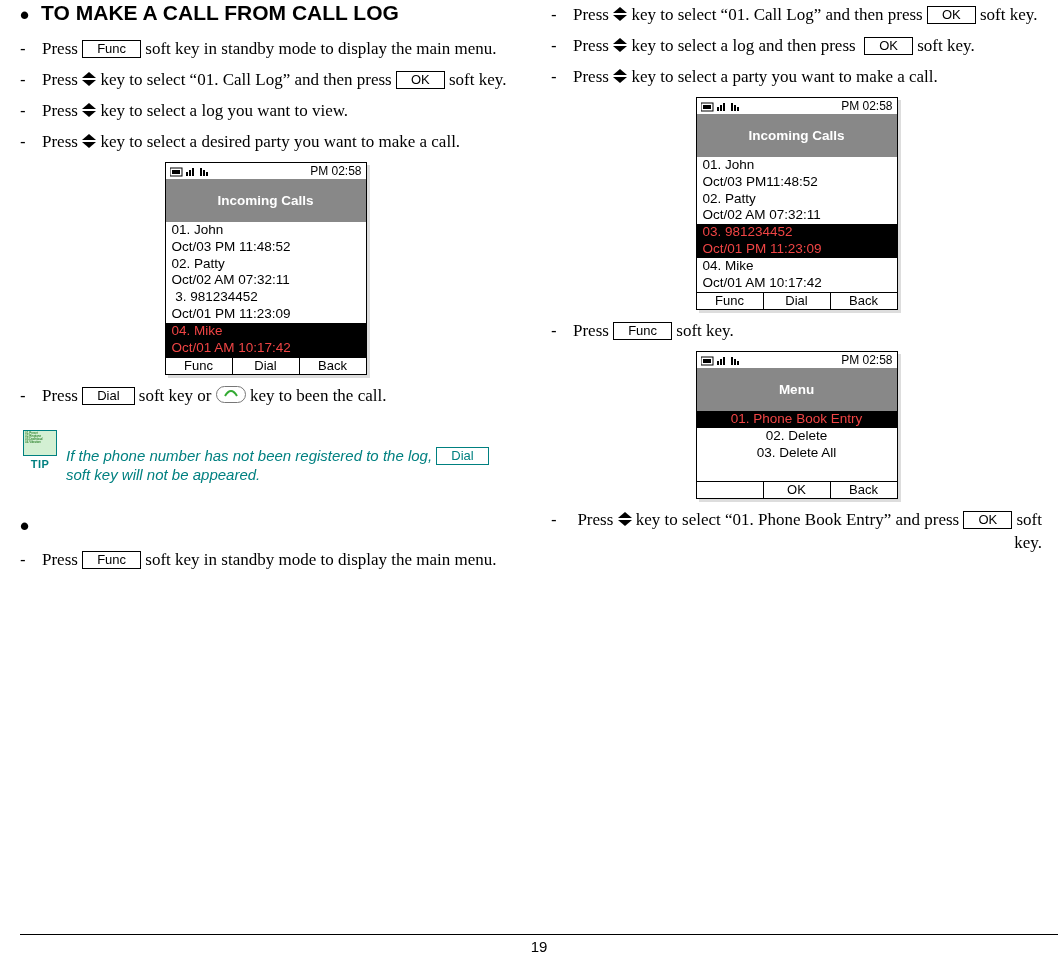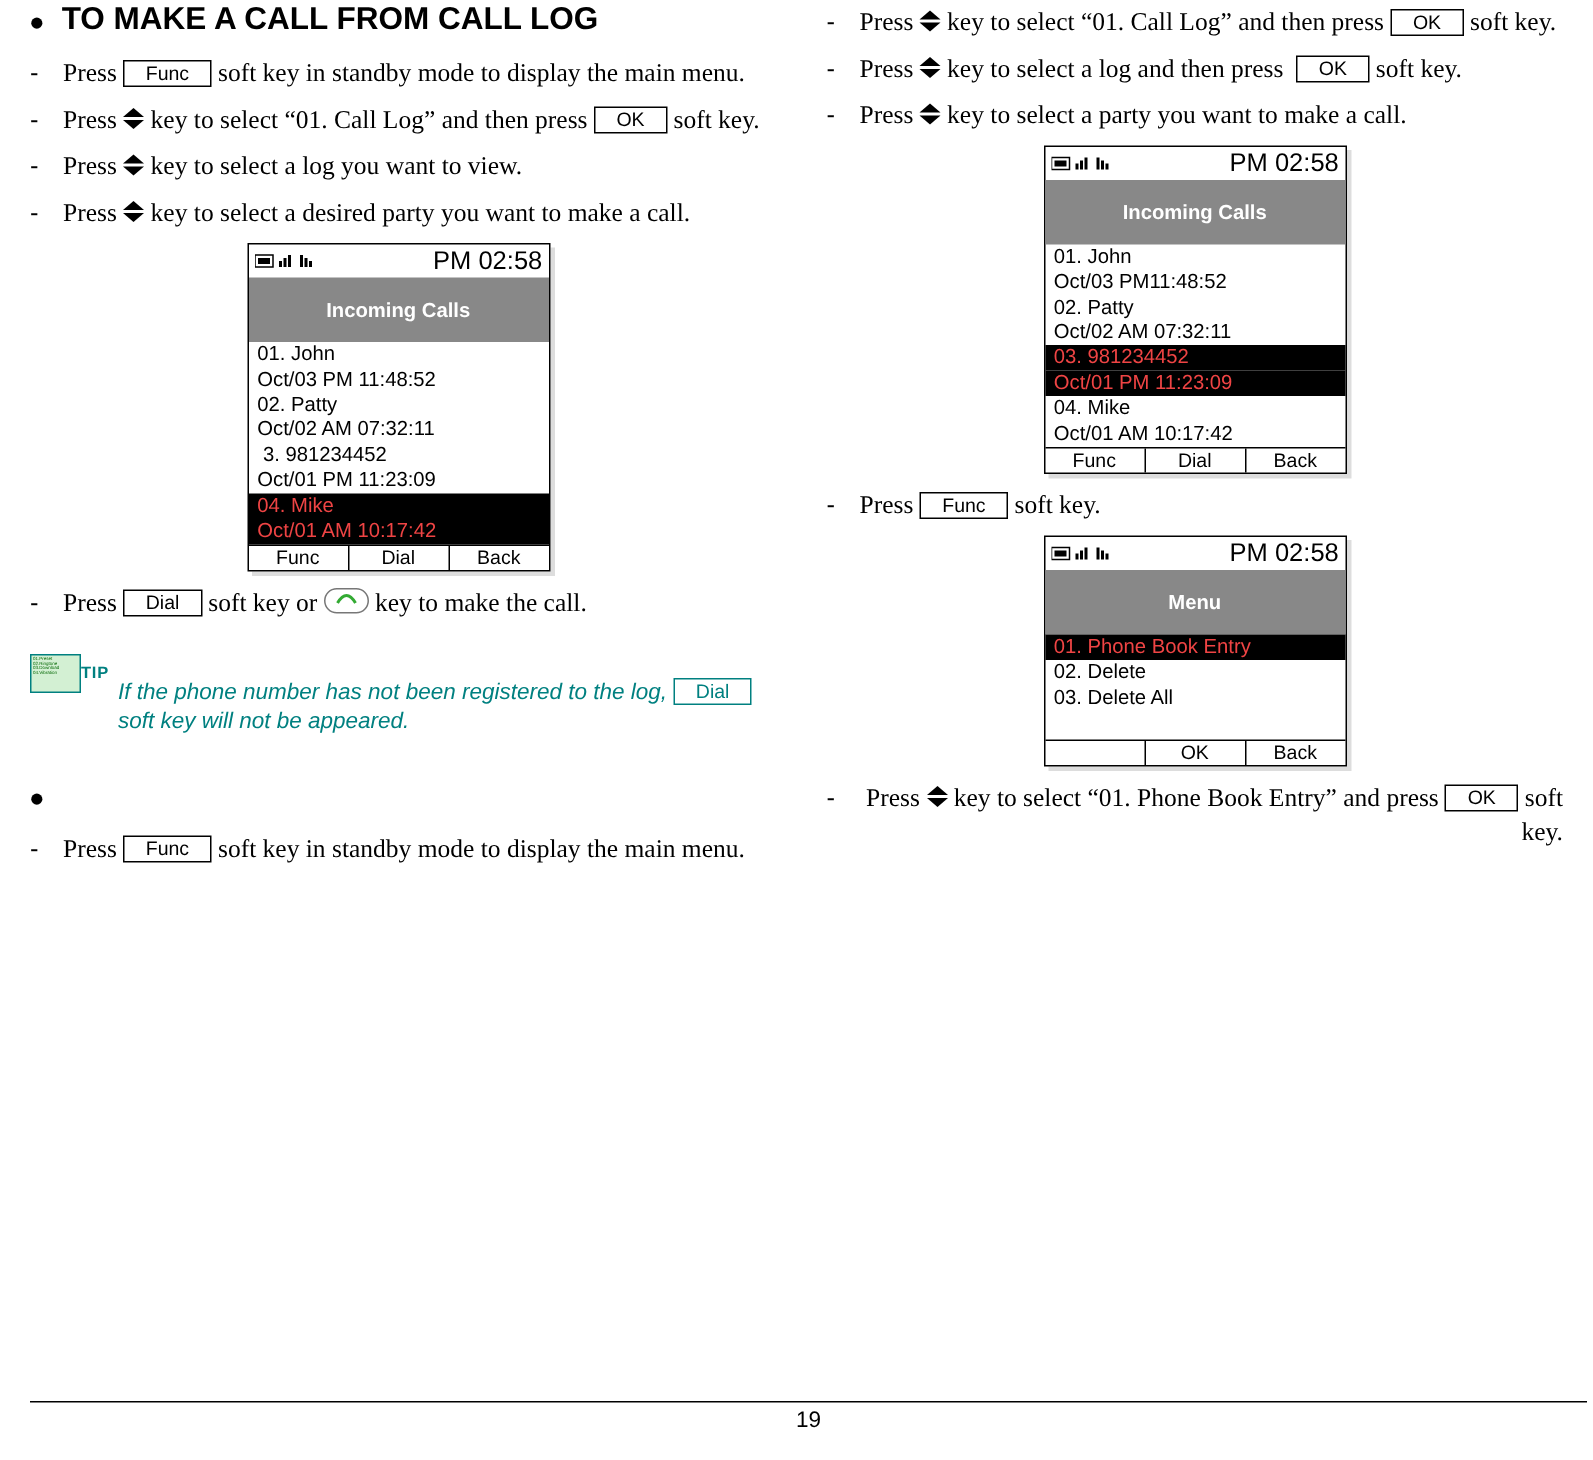--- a/index.html
+++ b/index.html
@@ -107,7 +107,7 @@
     justify-content: space-between;
     align-items: center;
     padding: 1px 4px;
-    font-size: 17px;
+    font-size: 12px;
   }
   .status-icons svg { vertical-align: middle; }
   .phone .titlebar {

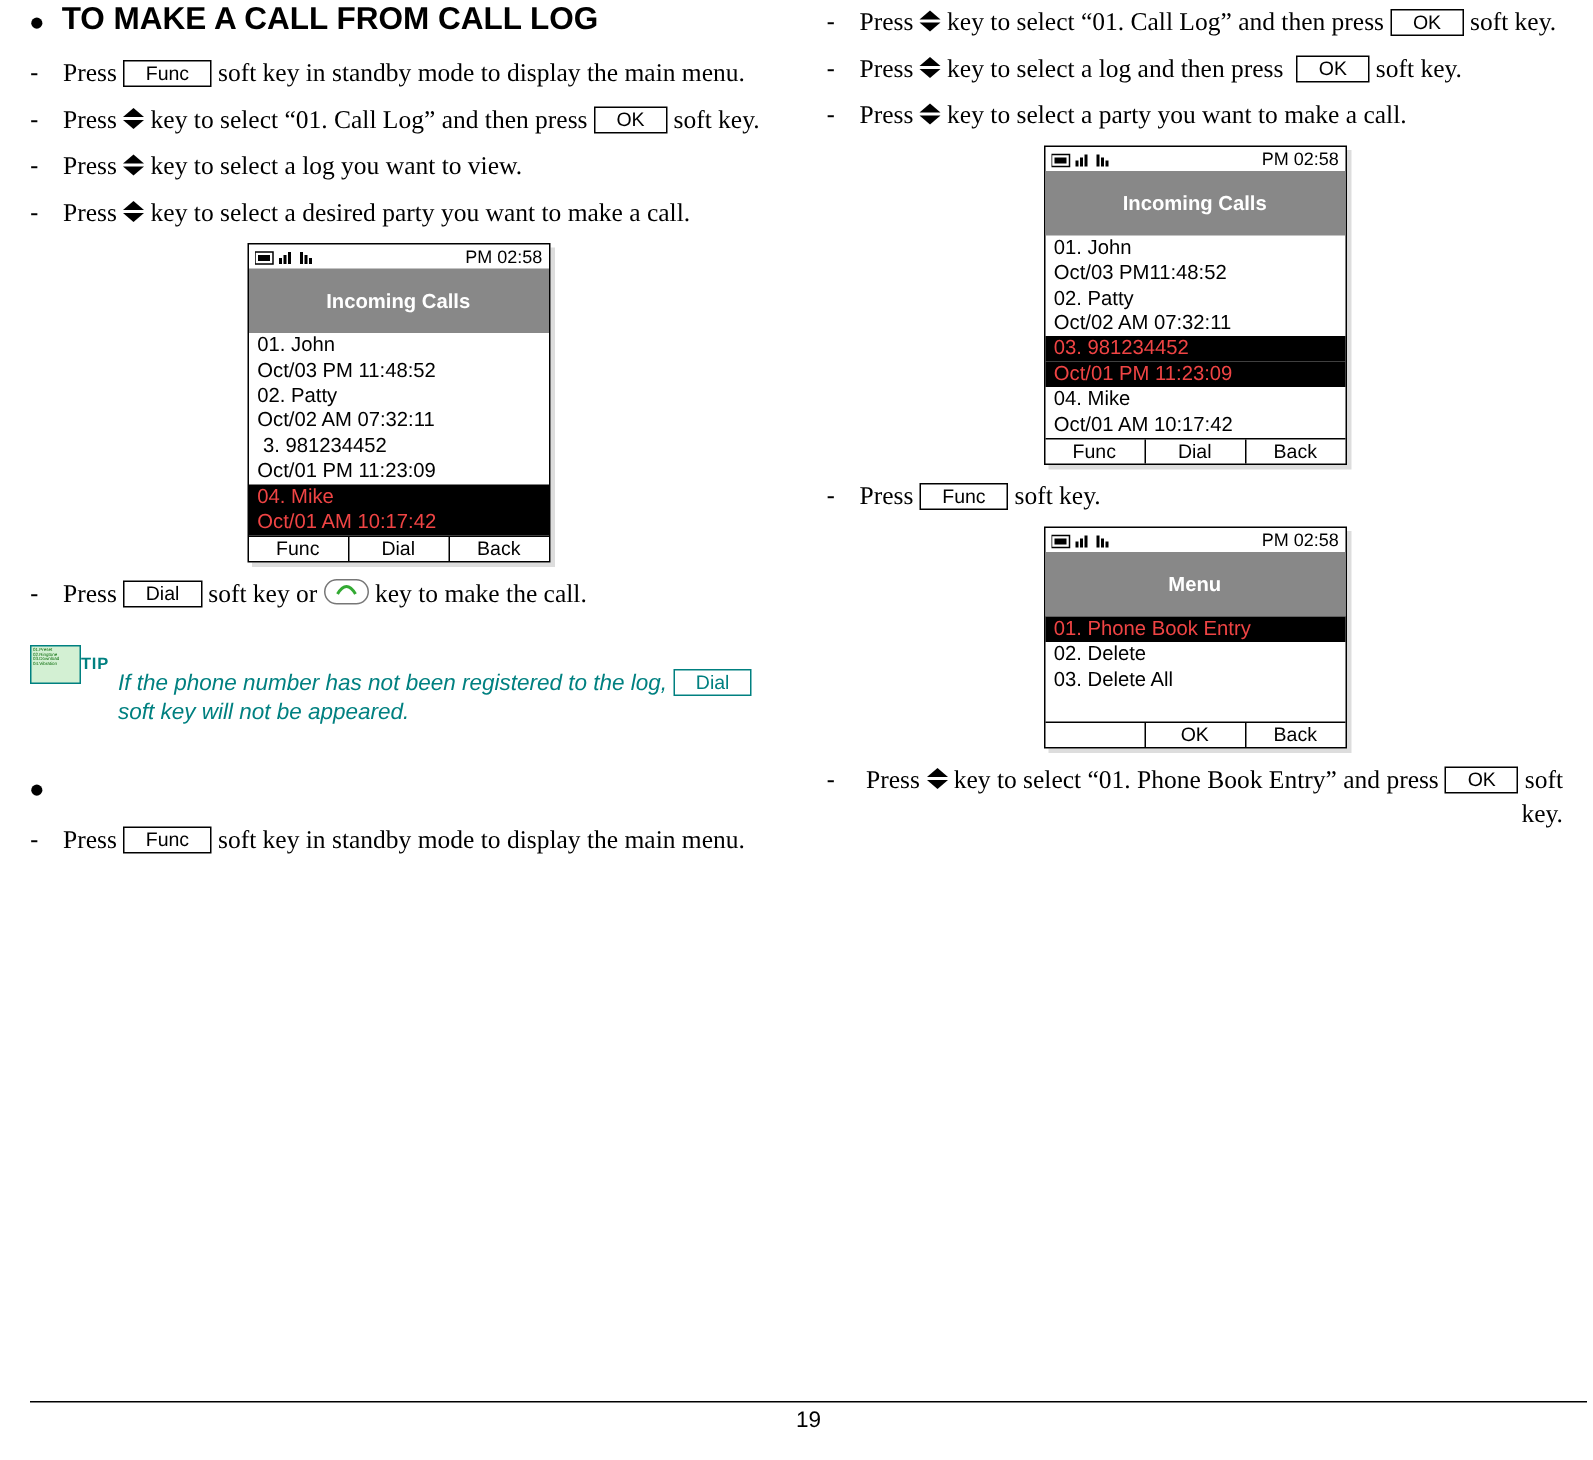--- a/index.html
+++ b/index.html
@@ -280,7 +280,7 @@
               <path d="M1 8 Q7 -2 13 8" stroke="#3a3" stroke-width="2" fill="none"></path>
             </svg>
         </span>
-        <span> key to make the call.</span>
+        <span> key to been the call.</span>
       </span>
     </div>
 

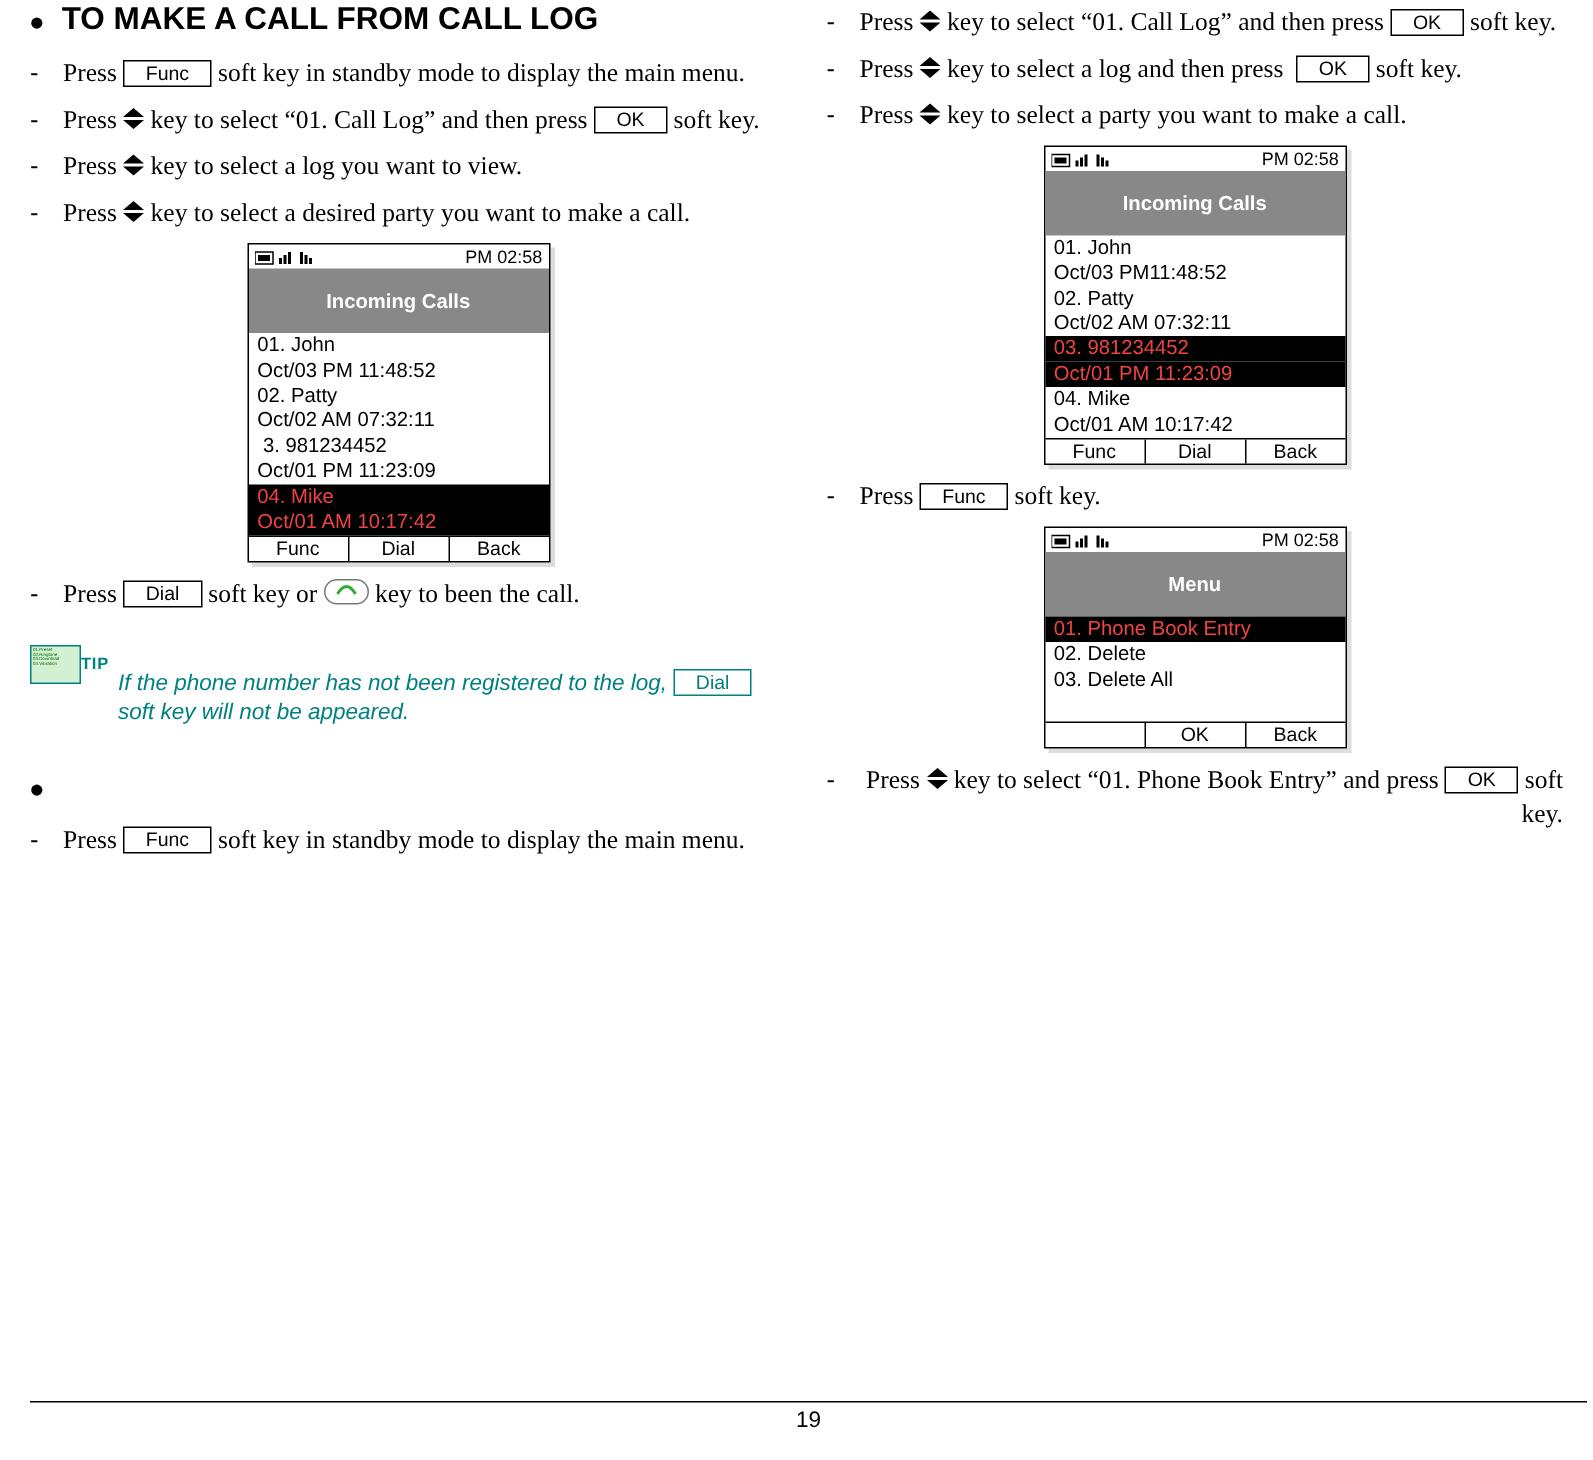--- a/index.html
+++ b/index.html
@@ -134,7 +134,7 @@
   .phone .softkeys > div:first-child { border-left: none; }
 
   .phone-small { height: auto; }
-  .phone-small .content { min-height: 70px; }
+  .phone-small .content { min-height: 70px; text-align: center; }
 
   .tip {
     display: flex;

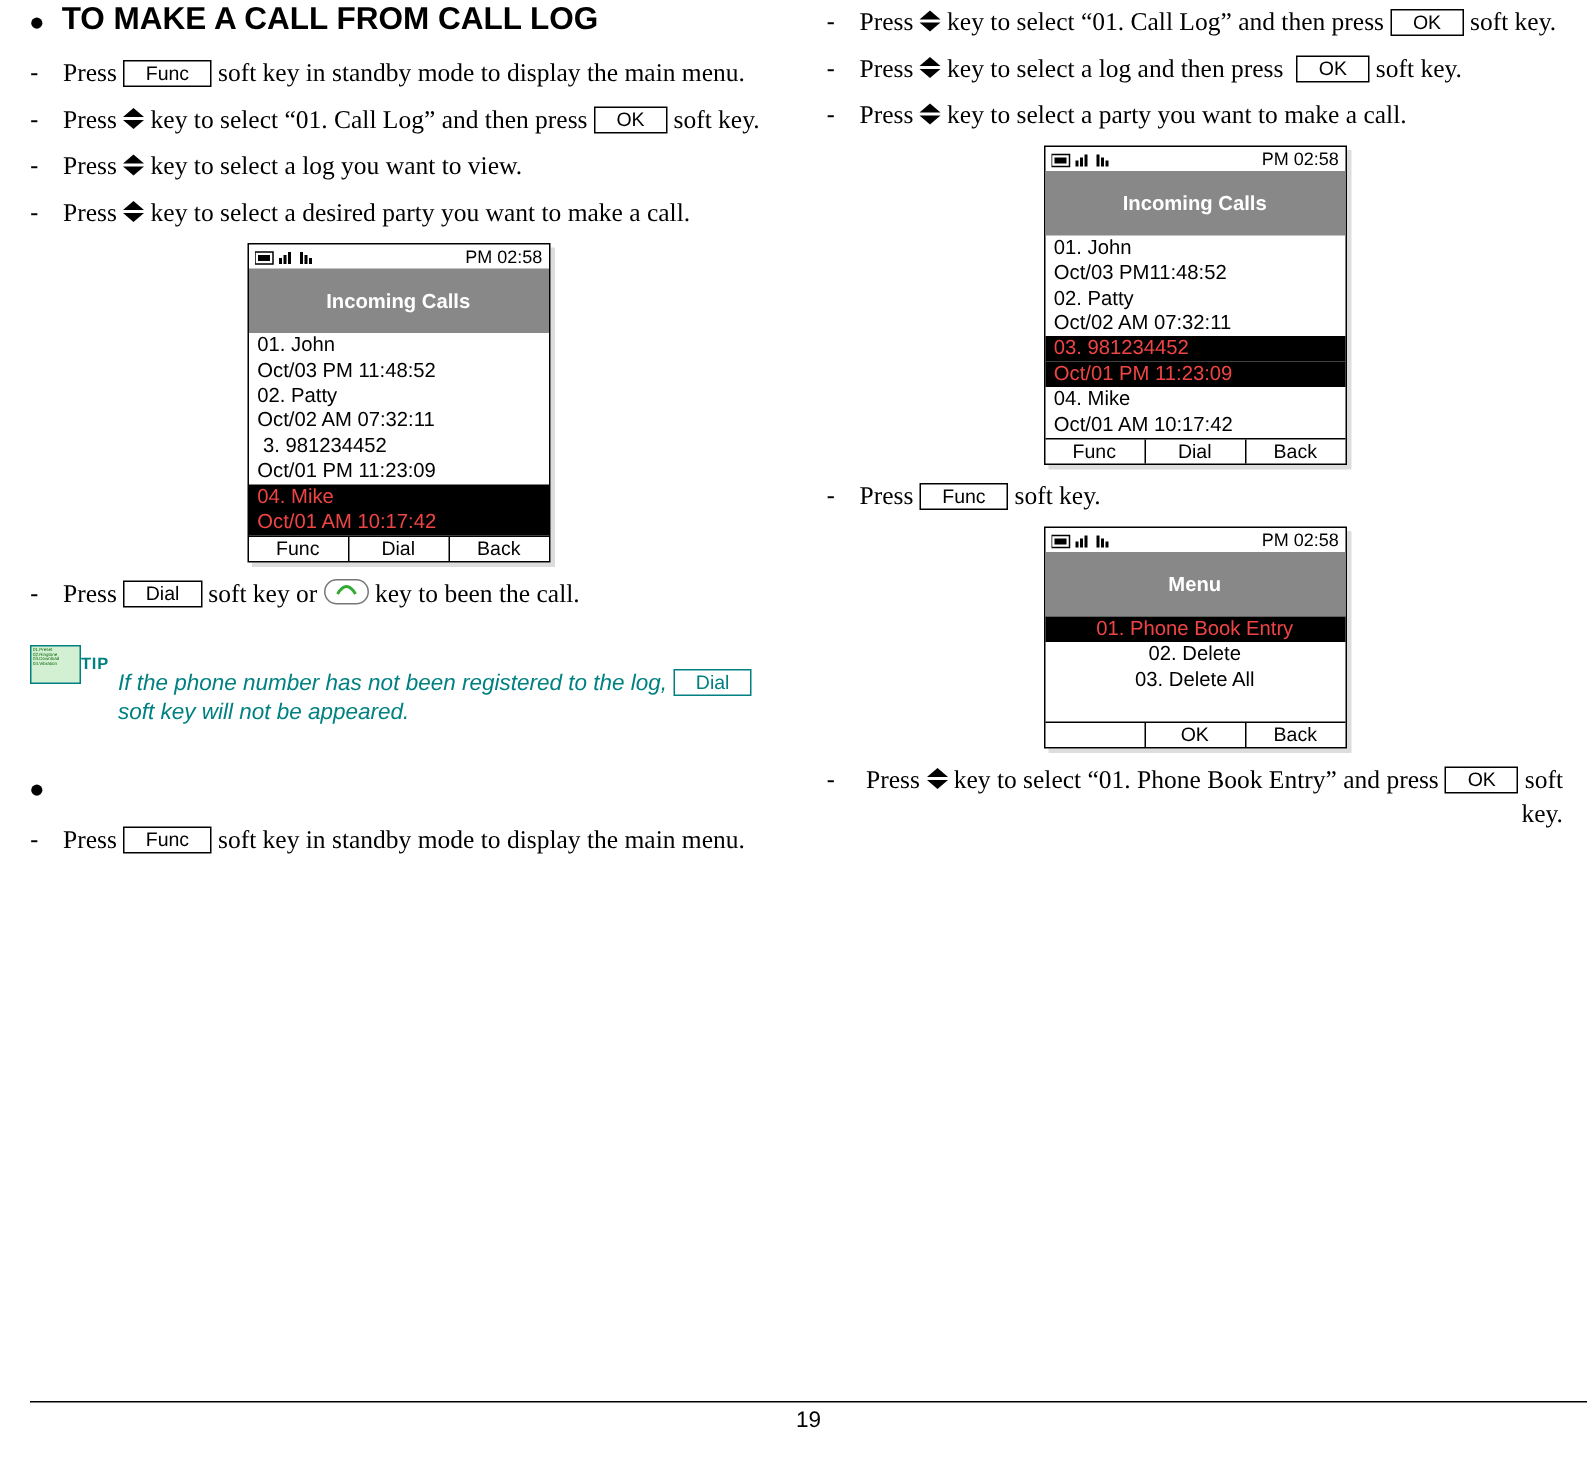--- a/index.html
+++ b/index.html
@@ -149,7 +149,7 @@
   .tip-icon {
     flex: 0 0 40px;
     display: flex;
-    flex-direction: row;
+    flex-direction: column;
     align-items: center;
     margin-right: 6px;
   }

